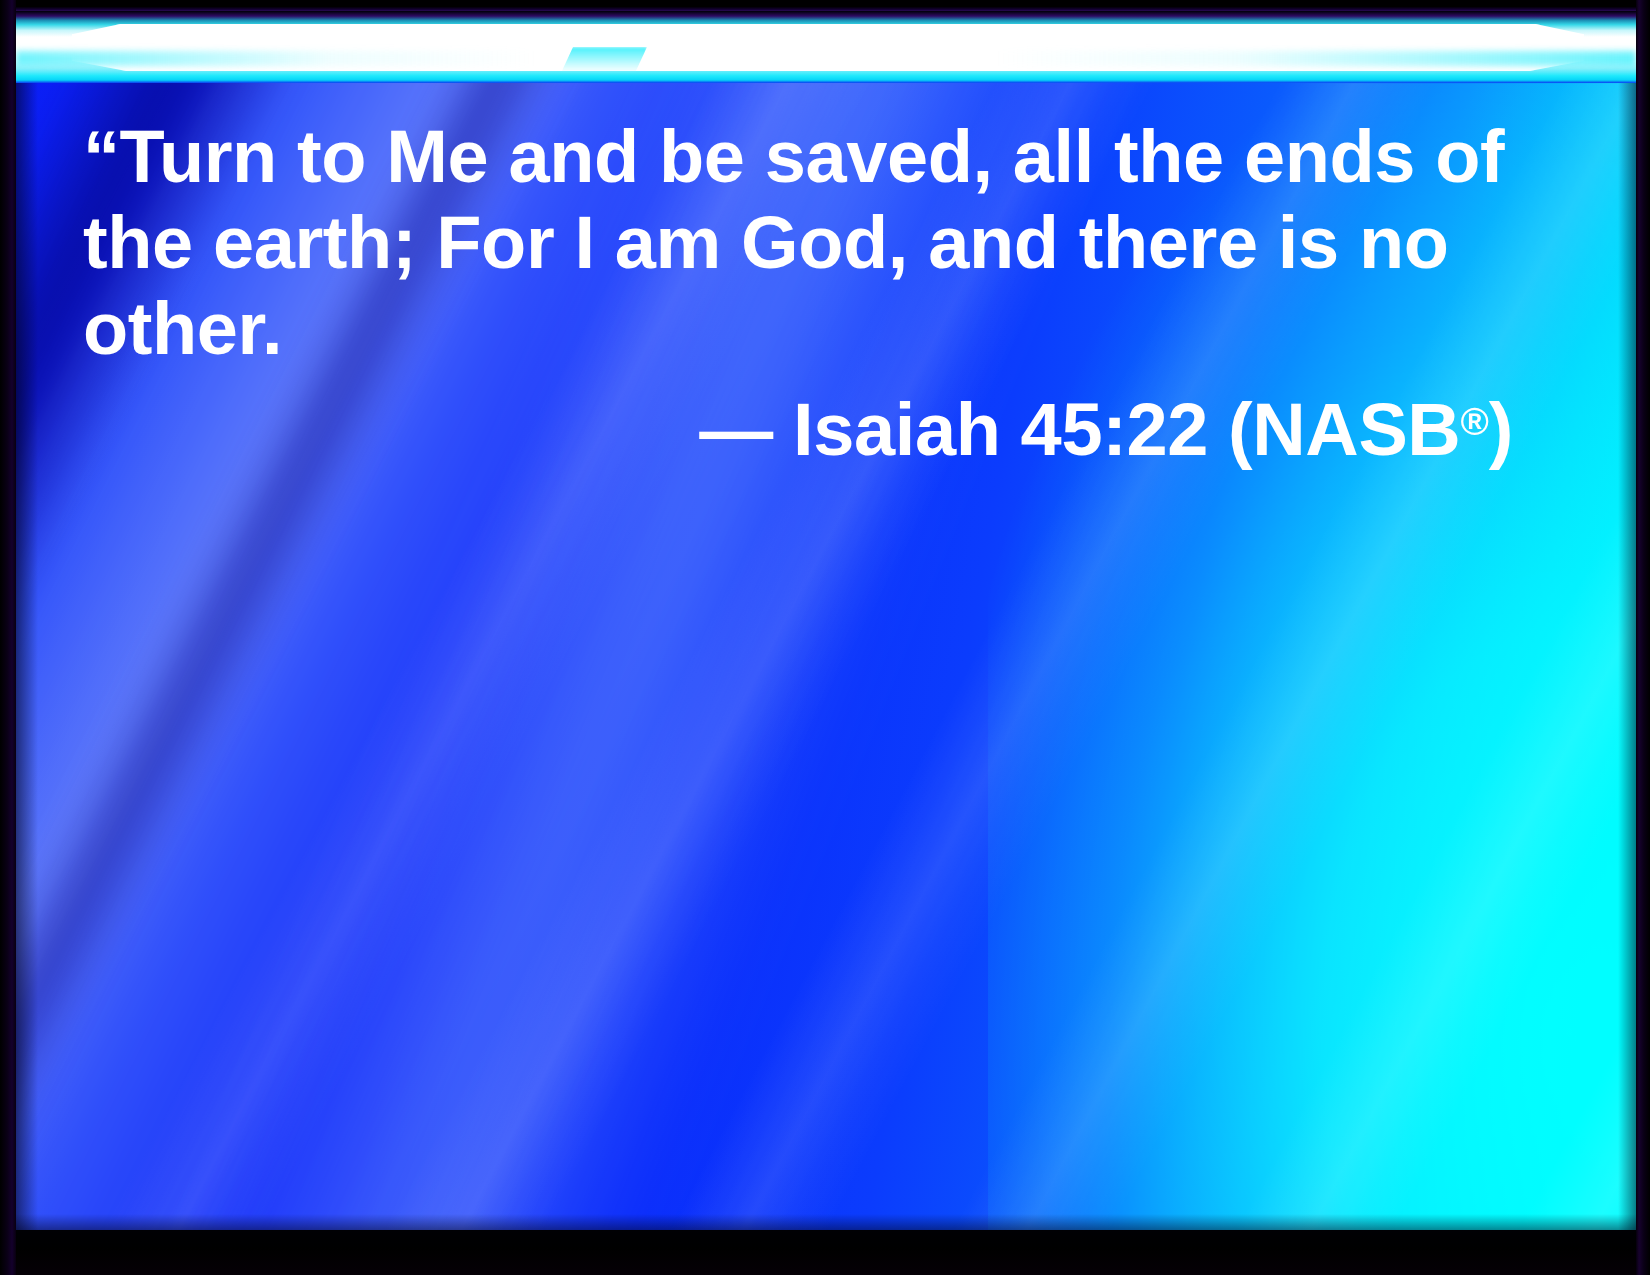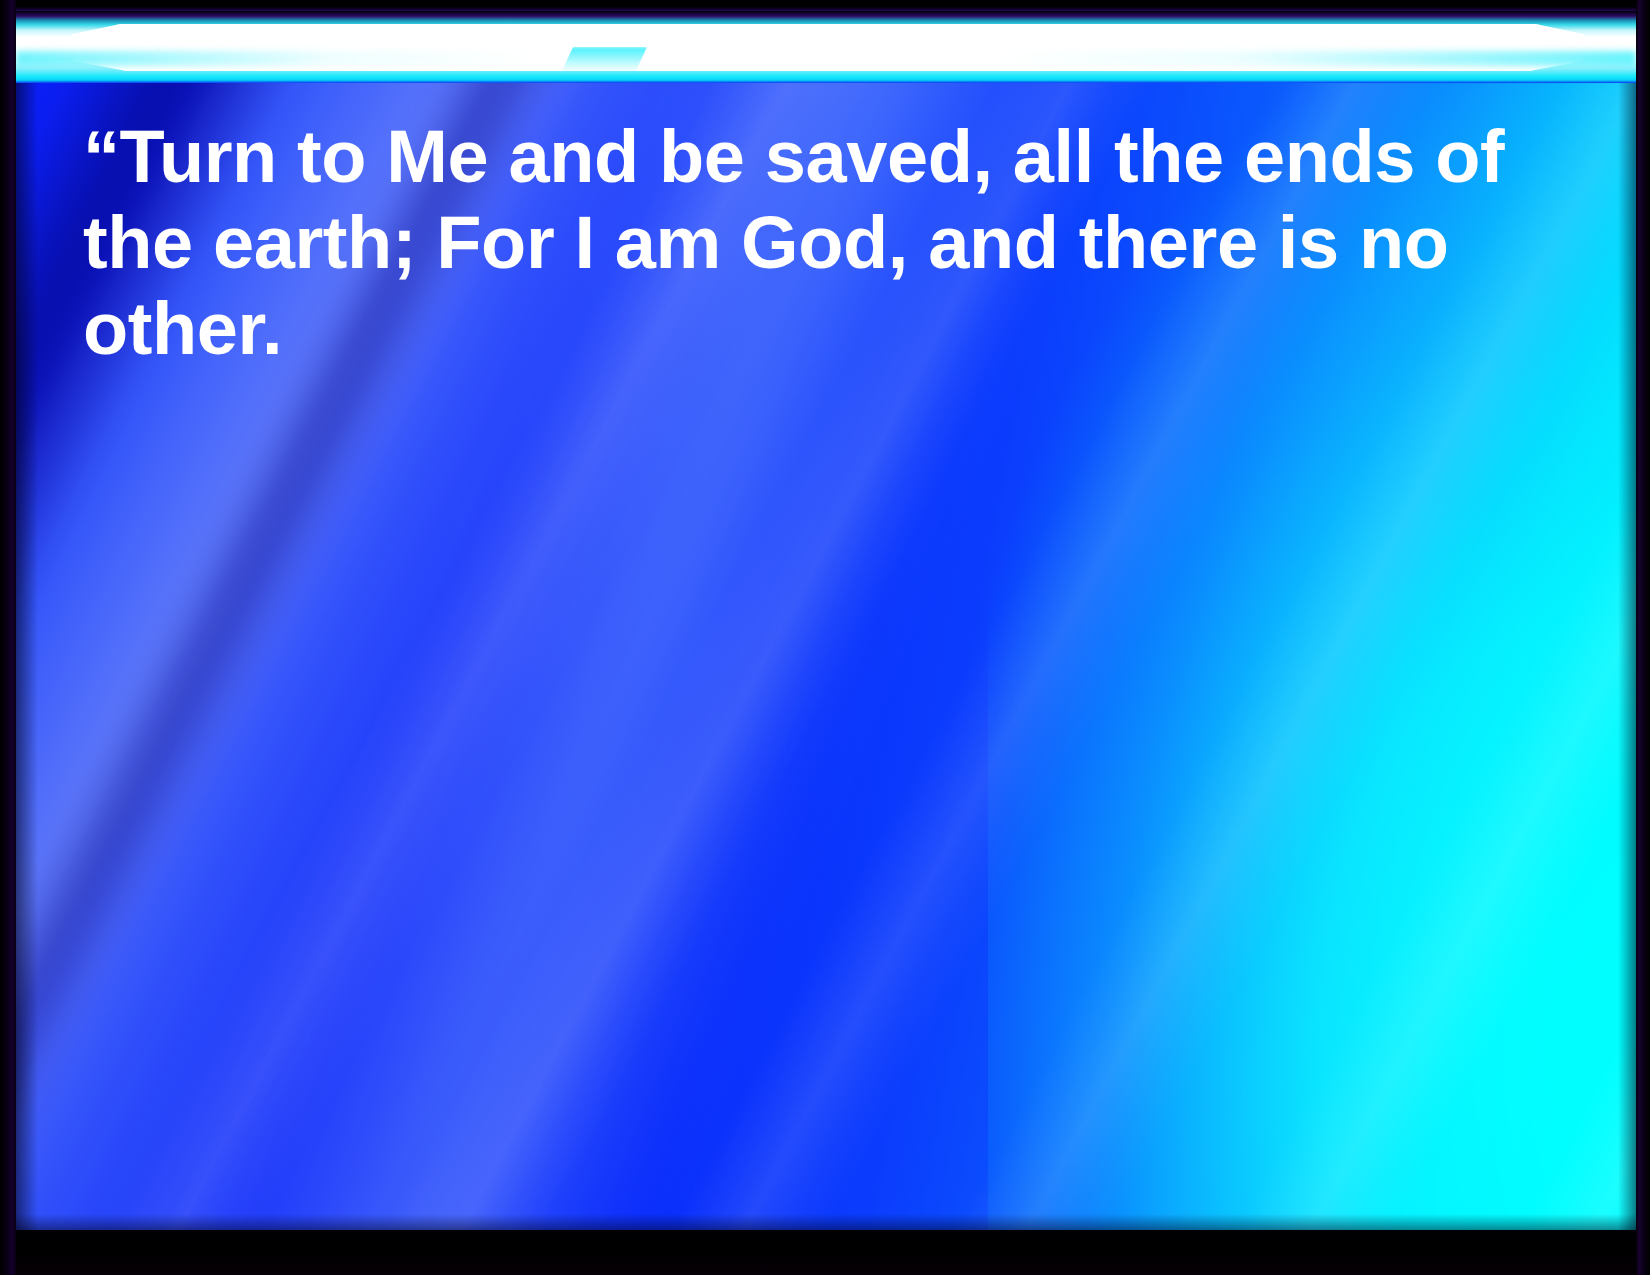--- a/index.html
+++ b/index.html
@@ -344,6 +344,9 @@
   <div class="content">
     <div class="verse">“Turn to Me and be saved, all the ends of the earth; For I am God, and there is no other.</div>
 
+    <div class="attribution">
+      <span>—</span><span>&nbsp;</span><span>Isaiah 45:22</span><span>&nbsp;</span><span>(NASB</span><span class="reg">®</span><span>)</span>
+    </div>
   </div>
 
   <div class="frame-top"></div>

